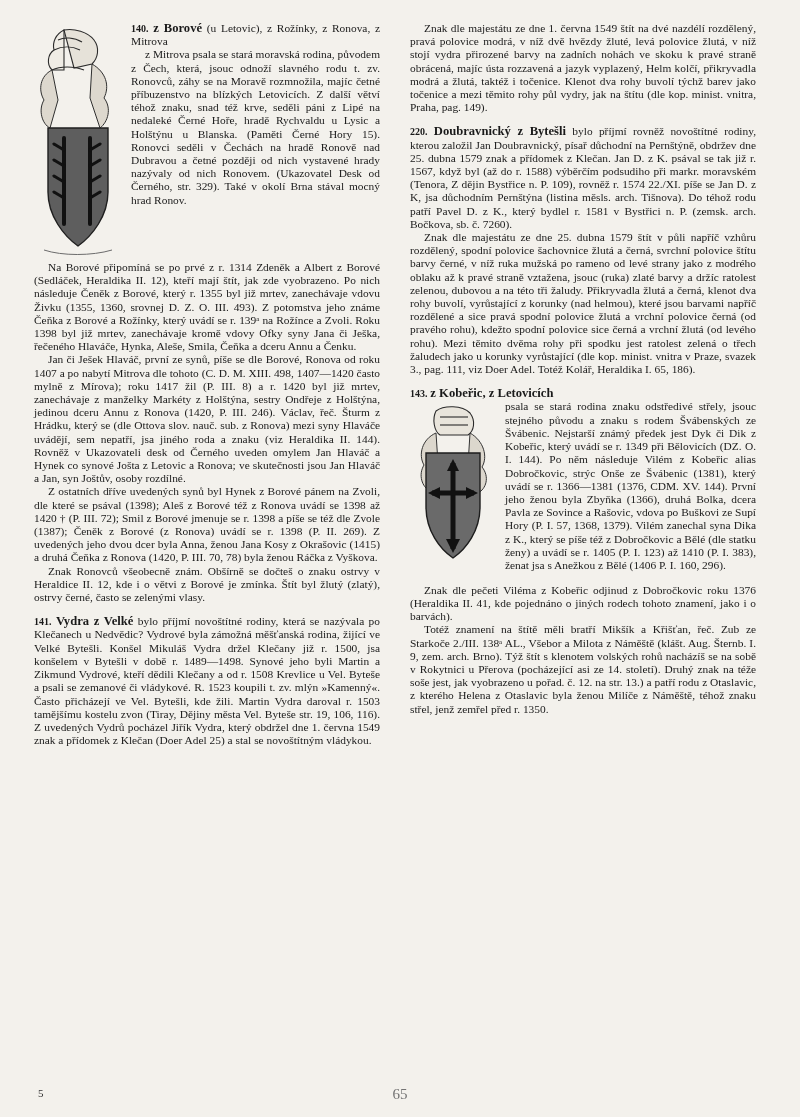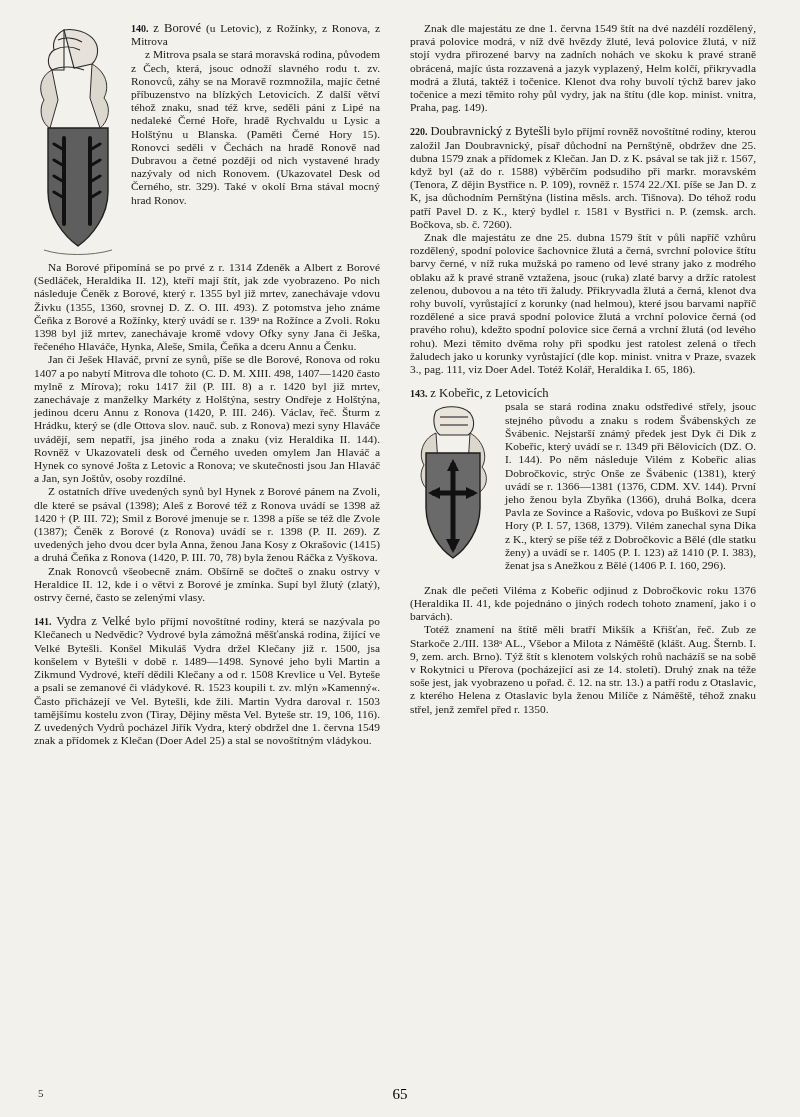--- a/index.html
+++ b/index.html
@@ -49,7 +49,7 @@
     font-size: 10px;
   }
   .name {
-    font-weight: normal;
+    font-weight: bold;
     font-size: 12.6px;
   }
   

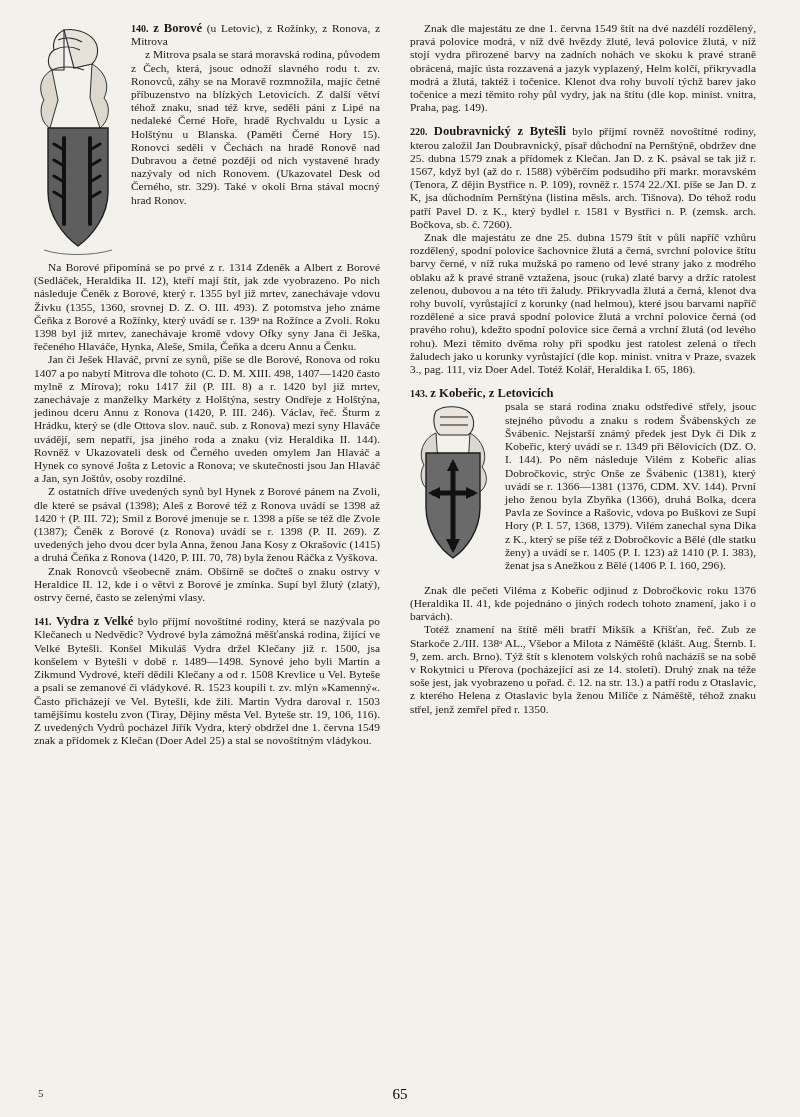--- a/index.html
+++ b/index.html
@@ -140,7 +140,7 @@
         <p>Na Borové připomíná se po prvé z r. 1314 Zdeněk a Albert z Borové (Sedláček, Heraldika II. 12), kteří mají štít, jak zde vyobrazeno. Po nich následuje Čeněk z Borové, který r. 1355 byl již mrtev, zanechávaje vdovu Živku (1355, 1360, srovnej D. Z. O. III. 493). Z potomstva jeho známe Čeňka z Borové a Rožínky, který uvádí se r. 139ᵃ na Rožínce a Zvoli. Roku 1398 byl již mrtev, zanechávaje kromě vdovy Ofky syny Jana či Ješka, řečeného Hlaváče, Hynka, Aleše, Smila, Čeňka a dceru Annu a Čenku.</p>
         <p>Jan či Ješek Hlaváč, první ze synů, píše se dle Borové, Ronova od roku 1407 a po nabytí Mitrova dle tohoto (C. D. M. XIII. 498, 1407—1420 často mylně z Mírova); roku 1417 žil (P. III. 8) a r. 1420 byl již mrtev, zanechávaje z manželky Markéty z Holštýna, sestry Ondřeje z Holštýna, jedinou dceru Annu z Ronova (1420, P. III. 246). Václav, řeč. Šturm z Hrádku, který se (dle Ottova slov. nauč. sub. z Ronova) mezi syny Hlaváče uvádějí, sem nepatří, jsa jiného roda a znaku (viz Heraldika II. 144). Rovněž v Ukazovateli desk od Černého uveden omylem Jan Hlaváč a Hynek co synové Jošta z Letovic a Ronova; ve skutečnosti jsou Jan Hlaváč a Jan, syn Joštův, osoby rozdílné.</p>
         <p>Z ostatních dříve uvedených synů byl Hynek z Borové pánem na Zvoli, dle které se psával (1398); Aleš z Borové též z Ronova uvádí se 1398 až 1420 † (P. III. 72); Smil z Borové jmenuje se r. 1398 a píše se též dle Zvole (1387); Čeněk z Borové (z Ronova) uvádí se r. 1398 (P. II. 269). Z uvedených jeho dvou dcer byla Anna, ženou Jana Kosy z Okrašovic (1415) a druhá Čeňka z Ronova (1420, P. III. 70, 78) byla ženou Ráčka z Vyškova.</p>
-        <p>Znak Ronovců všeobecně znám. Obšírně se dočteš o znaku ostrvy v Heraldice II. 12, kde i o větvi z Borové je zmínka. Supí byl žlutý (zlatý), ostrvy černé, často se zelenými vlasy.</p>
+        <p>Znak Ronovců všeobecně znám. Obšírně se dočteš o znaku ostrvy v Heraldice II. 12, kde i o větvi z Borové je zmínka. Štít byl žlutý (zlatý), ostrvy černé, často se zelenými vlasy.</p>
       </div>
 
       <div class="entry">

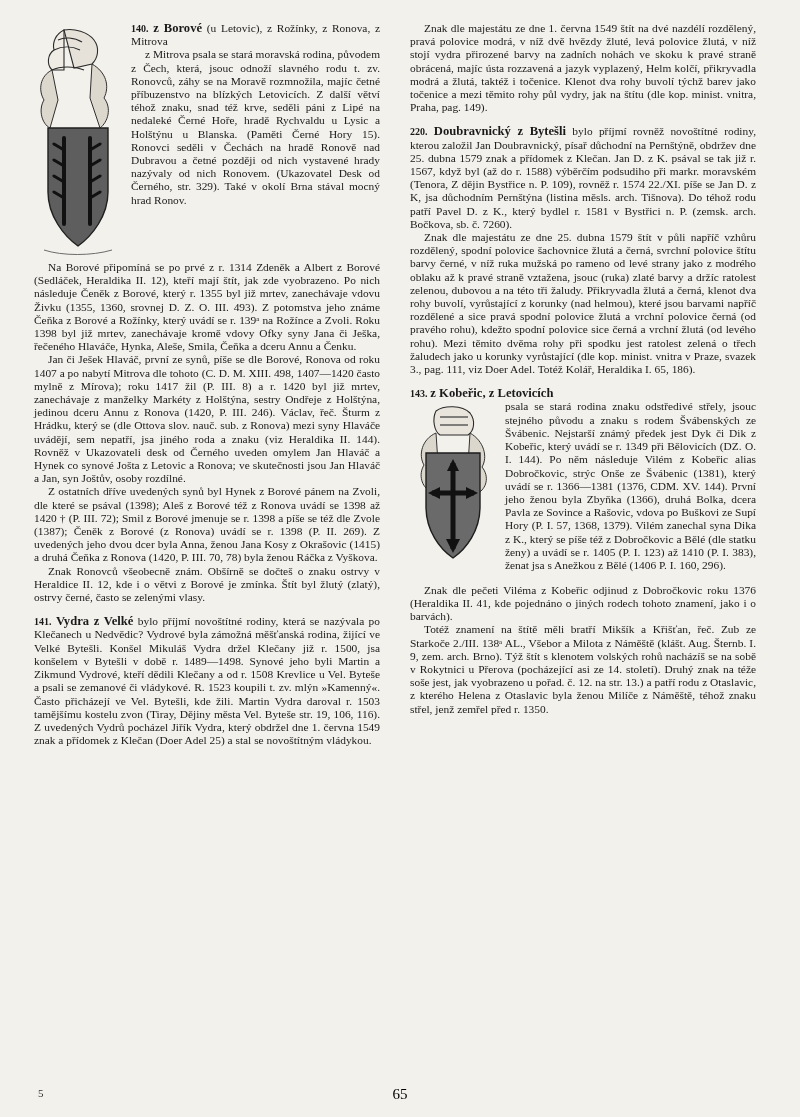--- a/index.html
+++ b/index.html
@@ -79,7 +79,7 @@
     bottom: 14px;
     font-size: 15px;
     font-family: "Liberation Serif", serif;
-    color: #000000;
+    color: #737373;
   }
   .clear { clear: both; }
 </style>

